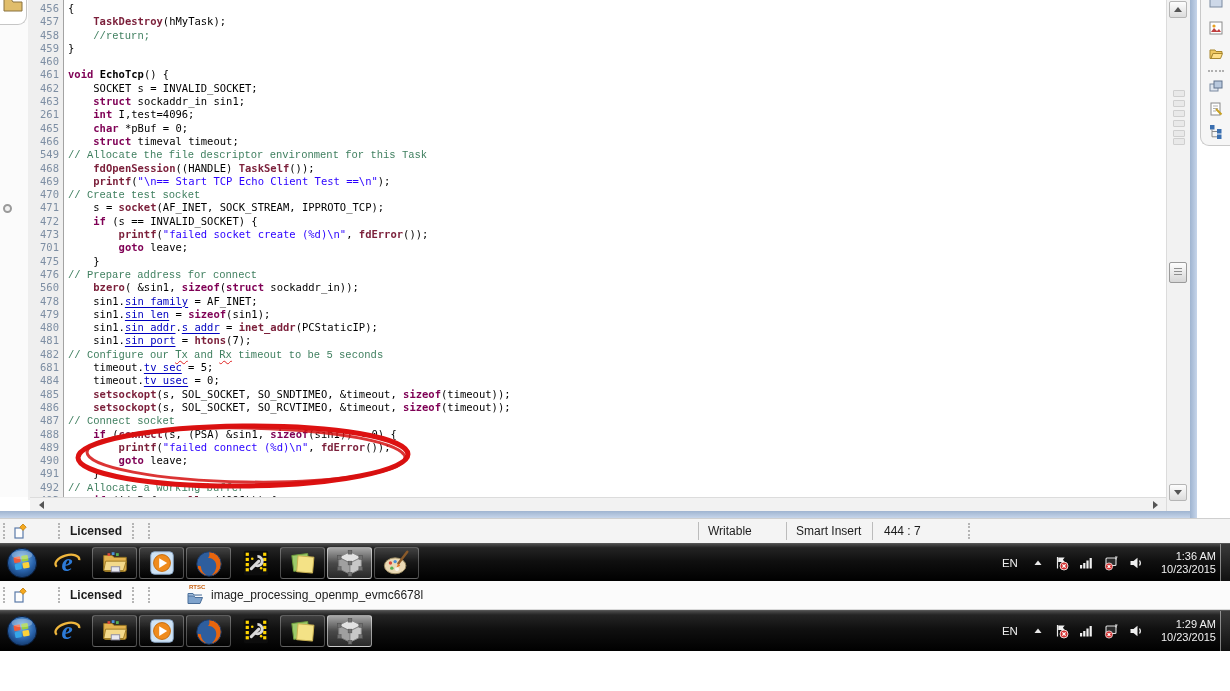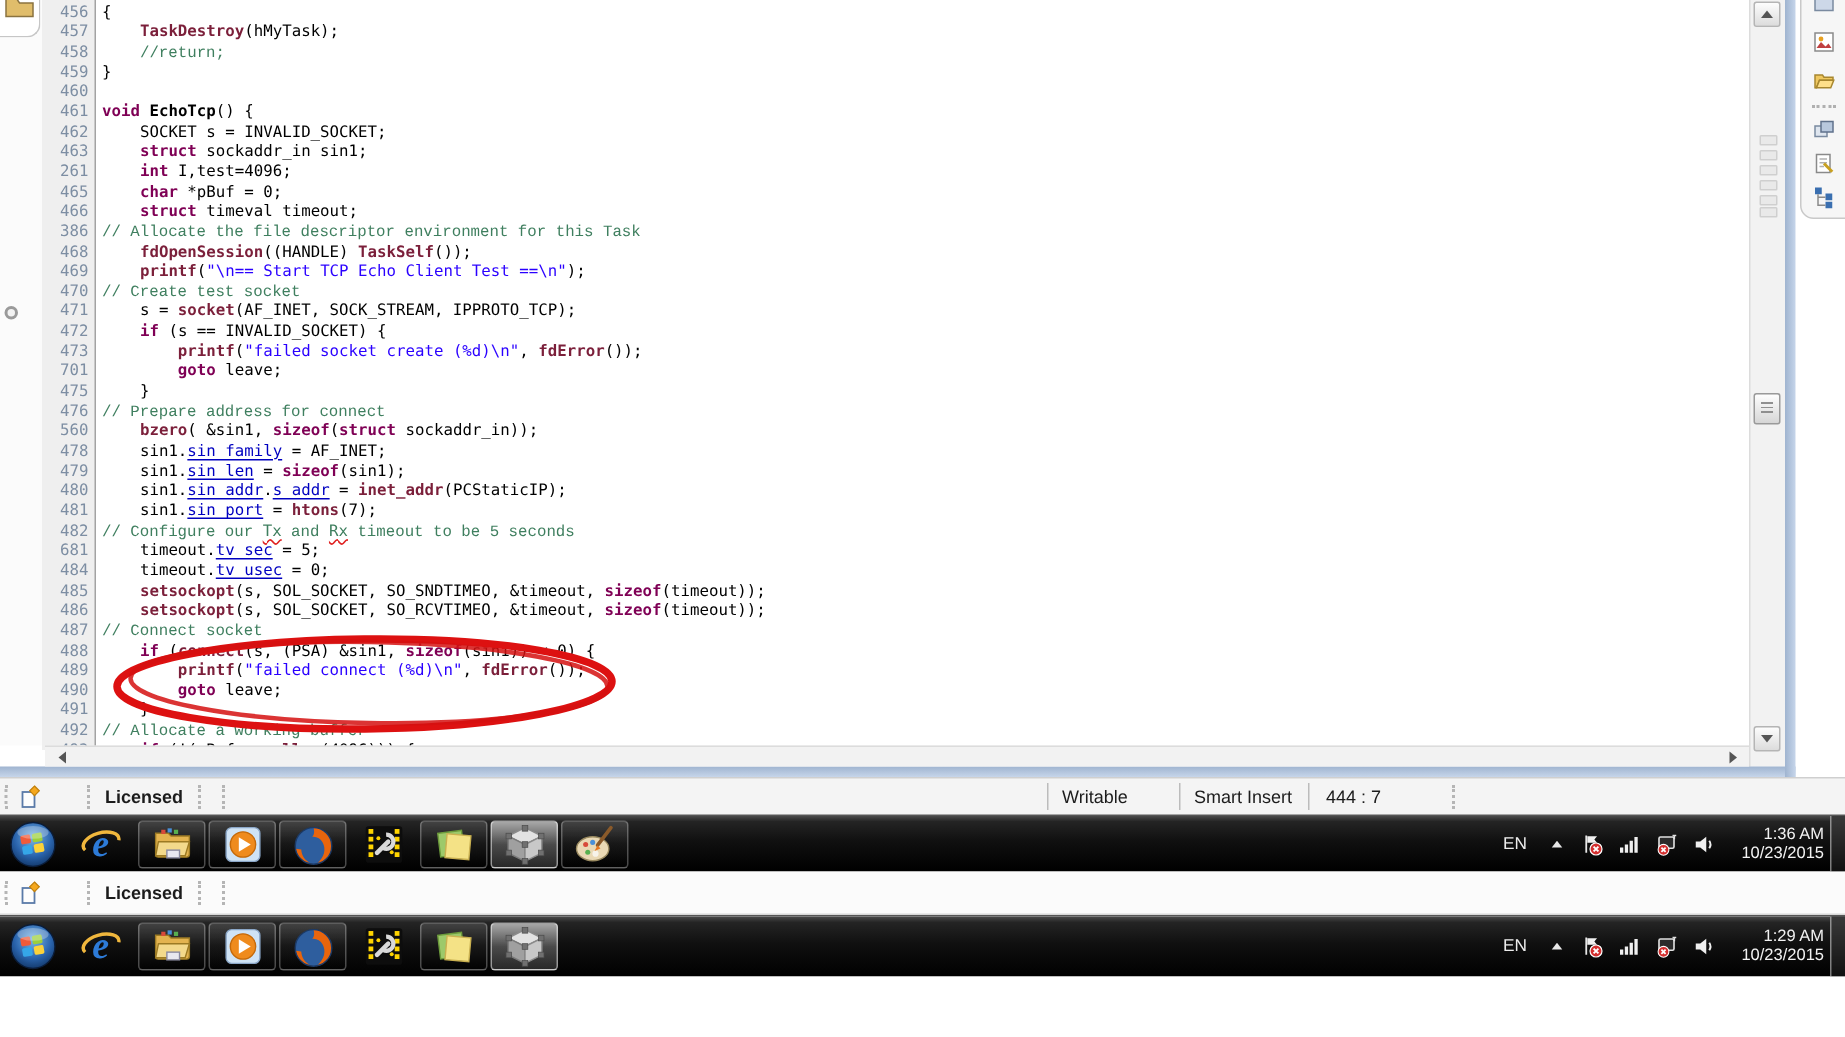--- a/index.html
+++ b/index.html
@@ -114,7 +114,7 @@
         <div class="ln">261</div>
         <div class="ln">465</div>
         <div class="ln">466</div>
-        <div class="ln">386</div>
+        <div class="ln">549</div>
         <div class="ln">468</div>
         <div class="ln">469</div>
         <div class="ln">470</div>

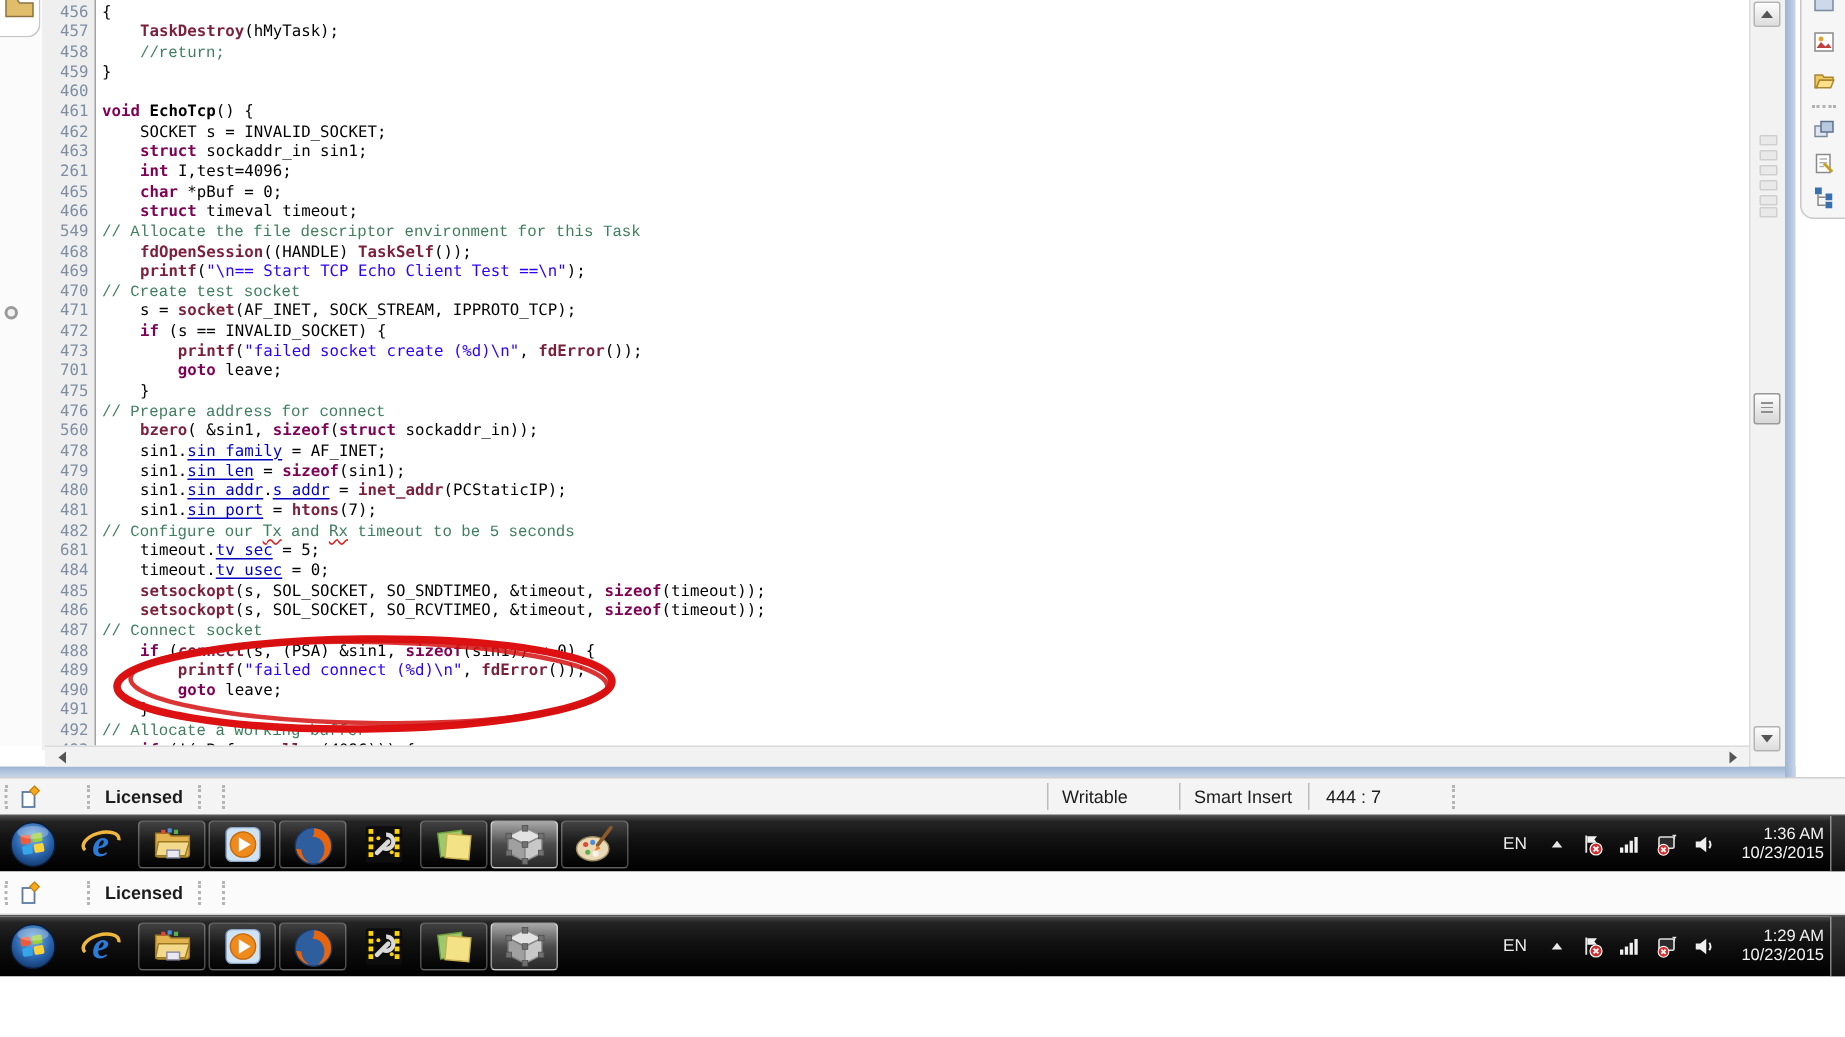--- a/index.html
+++ b/index.html
@@ -425,6 +425,16 @@
     <div class="sbar-item lbl-strong" style="left:70px">Licensed</div>
     <div class="grip" style="left:132px"></div>
     <div class="grip" style="left:148px"></div>
+    <div class="sbar-item" style="left:186px">
+      <span class="rtsc-wrap">
+        <svg width="18" height="16" style="margin-top:3px">
+            <path d="M2 7 V4.5 h5 l1 1.5 h8" fill="#9dbbdb" stroke="#4a6e99"></path>
+            <path d="M2 7 h6 l1 1.5 h7.5 l-2.5 6 H2 z" fill="#7fa3cc" stroke="#4a6e99"></path>
+          </svg>
+        <span class="rtsc-lbl">RTSC</span>
+      </span>
+      <span style="margin-left:5px">image_processing_openmp_evmc6678l</span>
+    </div>
   </div>
 
   <div class="taskbar tb2h">

